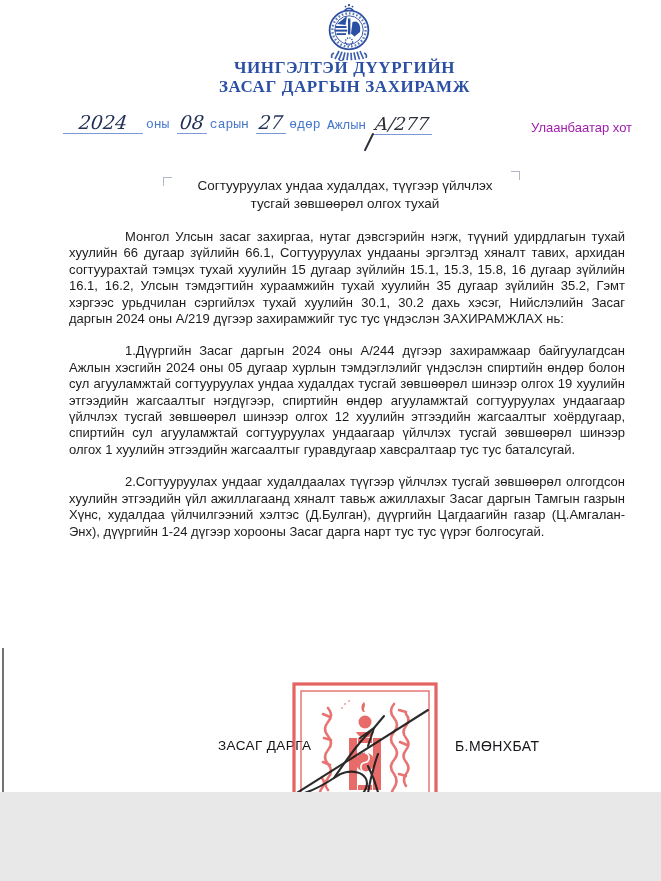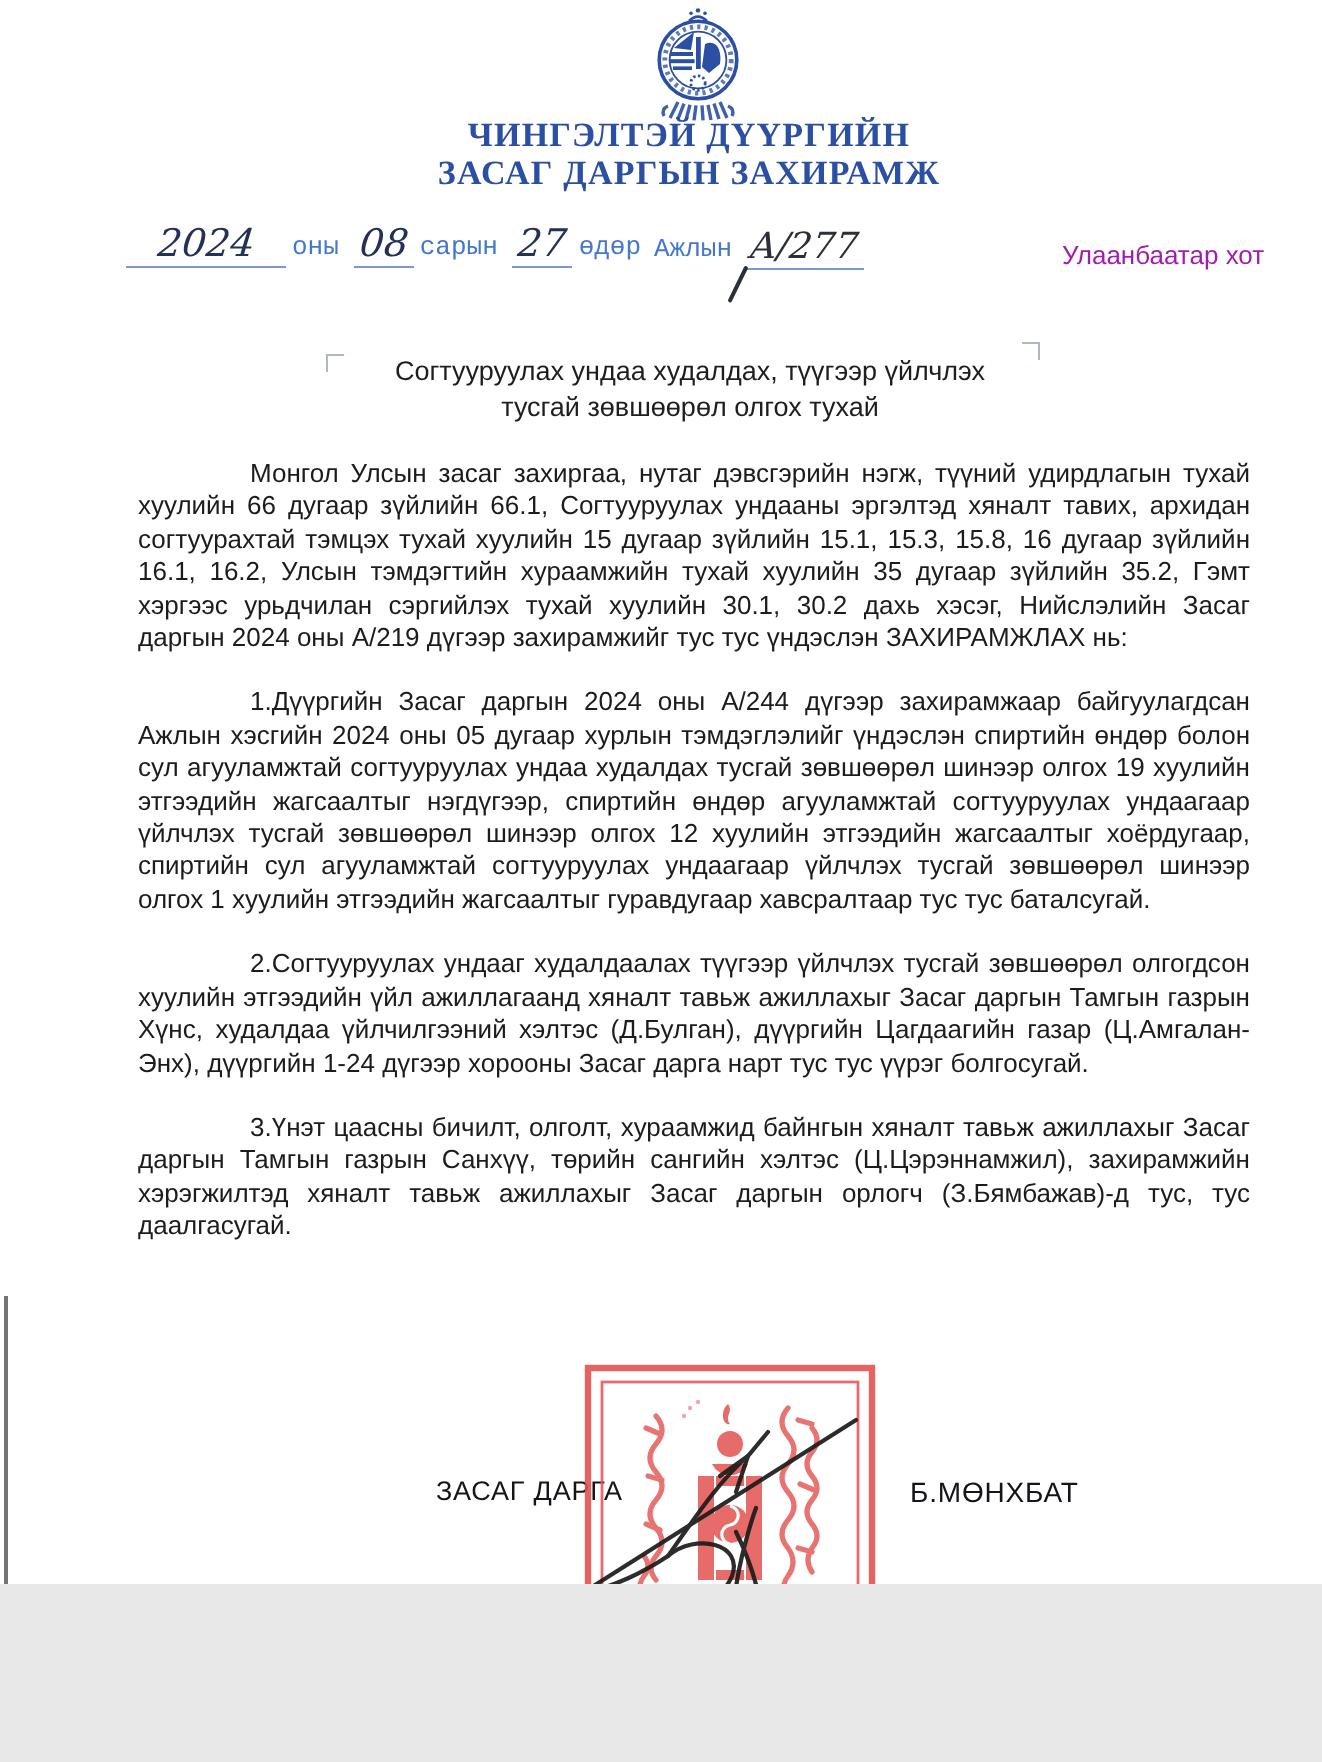--- a/index.html
+++ b/index.html
@@ -139,7 +139,6 @@
     <p>Монгол Улсын засаг захиргаа, нутаг дэвсгэрийн нэгж, түүний удирдлагын тухай хуулийн 66 дугаар зүйлийн 66.1, Согтууруулах ундааны эргэлтэд хяналт тавих, архидан согтуурахтай тэмцэх тухай хуулийн 15 дугаар зүйлийн 15.1, 15.3, 15.8, 16 дугаар зүйлийн 16.1, 16.2, Улсын тэмдэгтийн хураамжийн тухай хуулийн 35 дугаар зүйлийн 35.2, Гэмт хэргээс урьдчилан сэргийлэх тухай хуулийн 30.1, 30.2 дахь хэсэг, Нийслэлийн Засаг даргын 2024 оны А/219 дүгээр захирамжийг тус тус үндэслэн ЗАХИРАМЖЛАХ нь:</p>
     <p>1.Дүүргийн Засаг даргын 2024 оны А/244 дүгээр захирамжаар байгуулагдсан Ажлын хэсгийн 2024 оны 05 дугаар хурлын тэмдэглэлийг үндэслэн спиртийн өндөр болон сул агууламжтай согтууруулах ундаа худалдах тусгай зөвшөөрөл шинээр олгох 19 хуулийн этгээдийн жагсаалтыг нэгдүгээр, спиртийн өндөр агууламжтай согтууруулах ундаагаар үйлчлэх тусгай зөвшөөрөл шинээр олгох 12 хуулийн этгээдийн жагсаалтыг хоёрдугаар, спиртийн сул агууламжтай согтууруулах ундаагаар үйлчлэх тусгай зөвшөөрөл шинээр олгох 1 хуулийн этгээдийн жагсаалтыг гуравдугаар хавсралтаар тус тус баталсугай.</p>
     <p>2.Согтууруулах ундааг худалдаалах түүгээр үйлчлэх тусгай зөвшөөрөл олгогдсон хуулийн этгээдийн үйл ажиллагаанд хяналт тавьж ажиллахыг Засаг даргын Тамгын газрын Хүнс, худалдаа үйлчилгээний хэлтэс (Д.Булган), дүүргийн Цагдаагийн газар (Ц.Амгалан-Энх), дүүргийн 1-24 дүгээр хорооны Засаг дарга нарт тус тус үүрэг болгосугай.</p>
-    <p>3.Үнэт цаасны бичилт, олголт, хураамжид байнгын хяналт тавьж ажиллахыг Засаг даргын Тамгын газрын Санхүү, төрийн сангийн хэлтэс (Ц.Цэрэннамжил), захирамжийн хэрэгжилтэд хяналт тавьж ажиллахыг Засаг даргын орлогч (З.Бямбажав)-д тус, тус даалгасугай.</p>
   </div>
 
   <div class="sig-title">ЗАСАГ ДАРГА</div>

